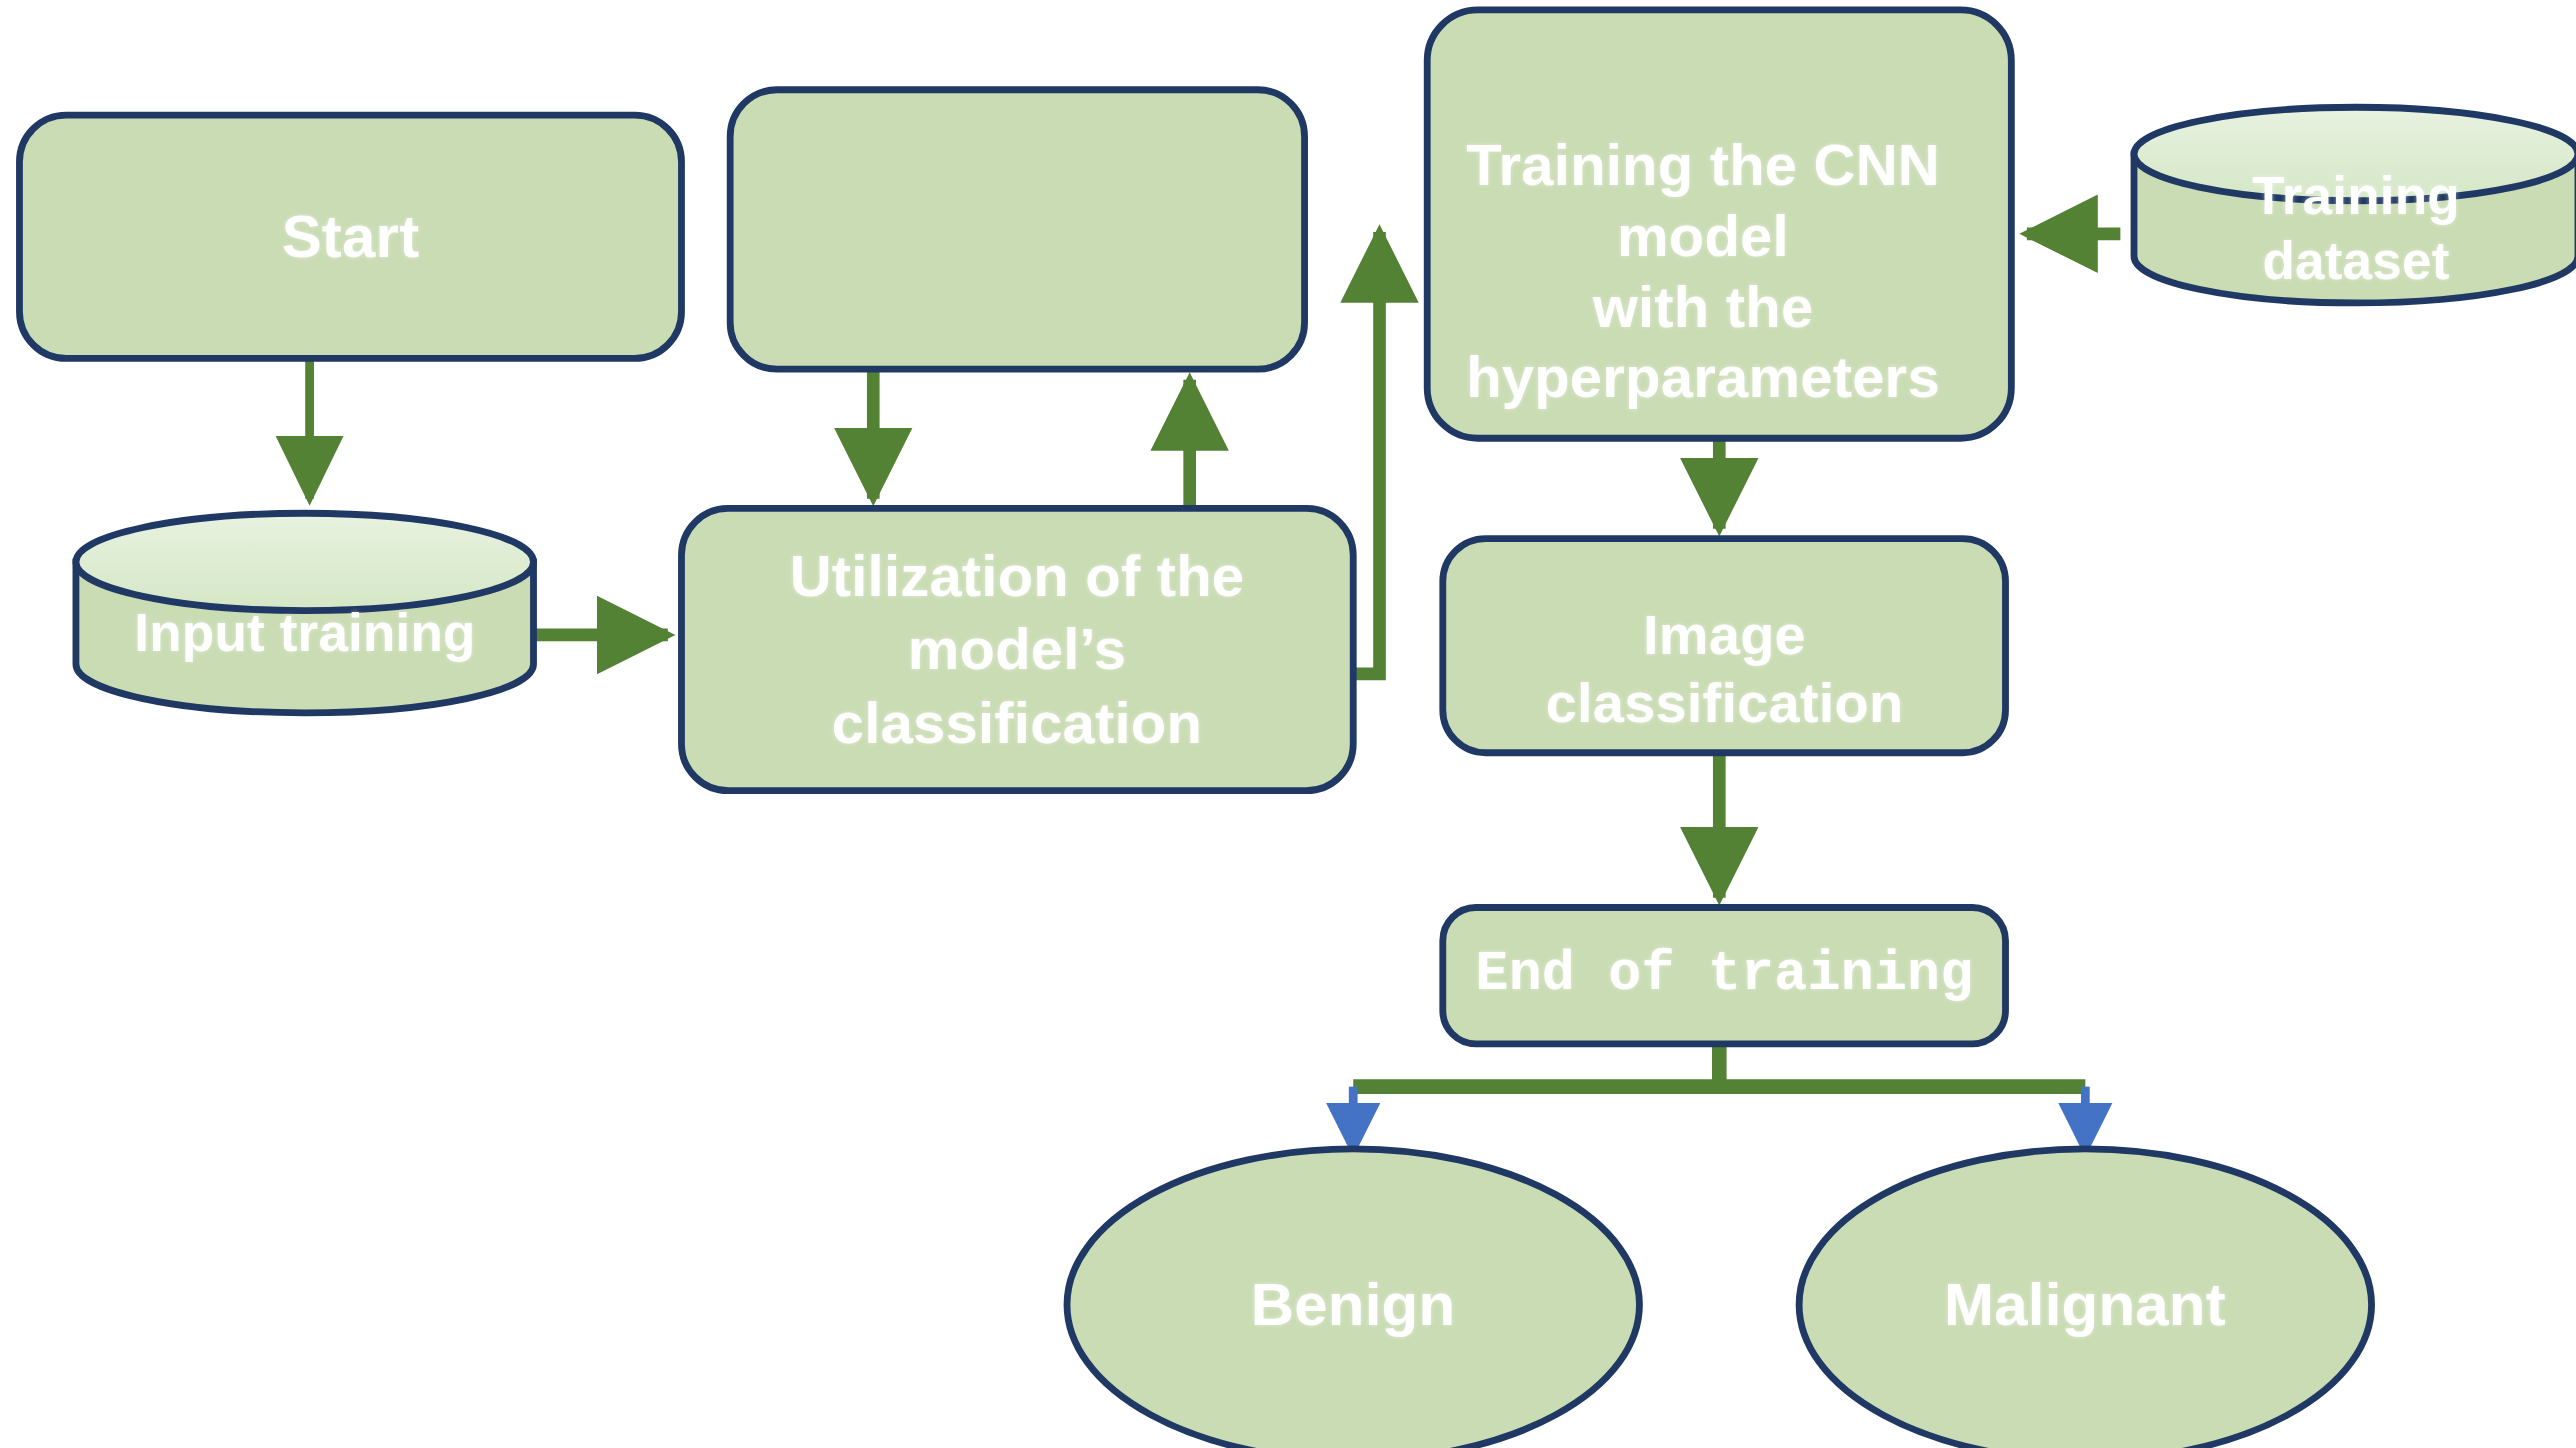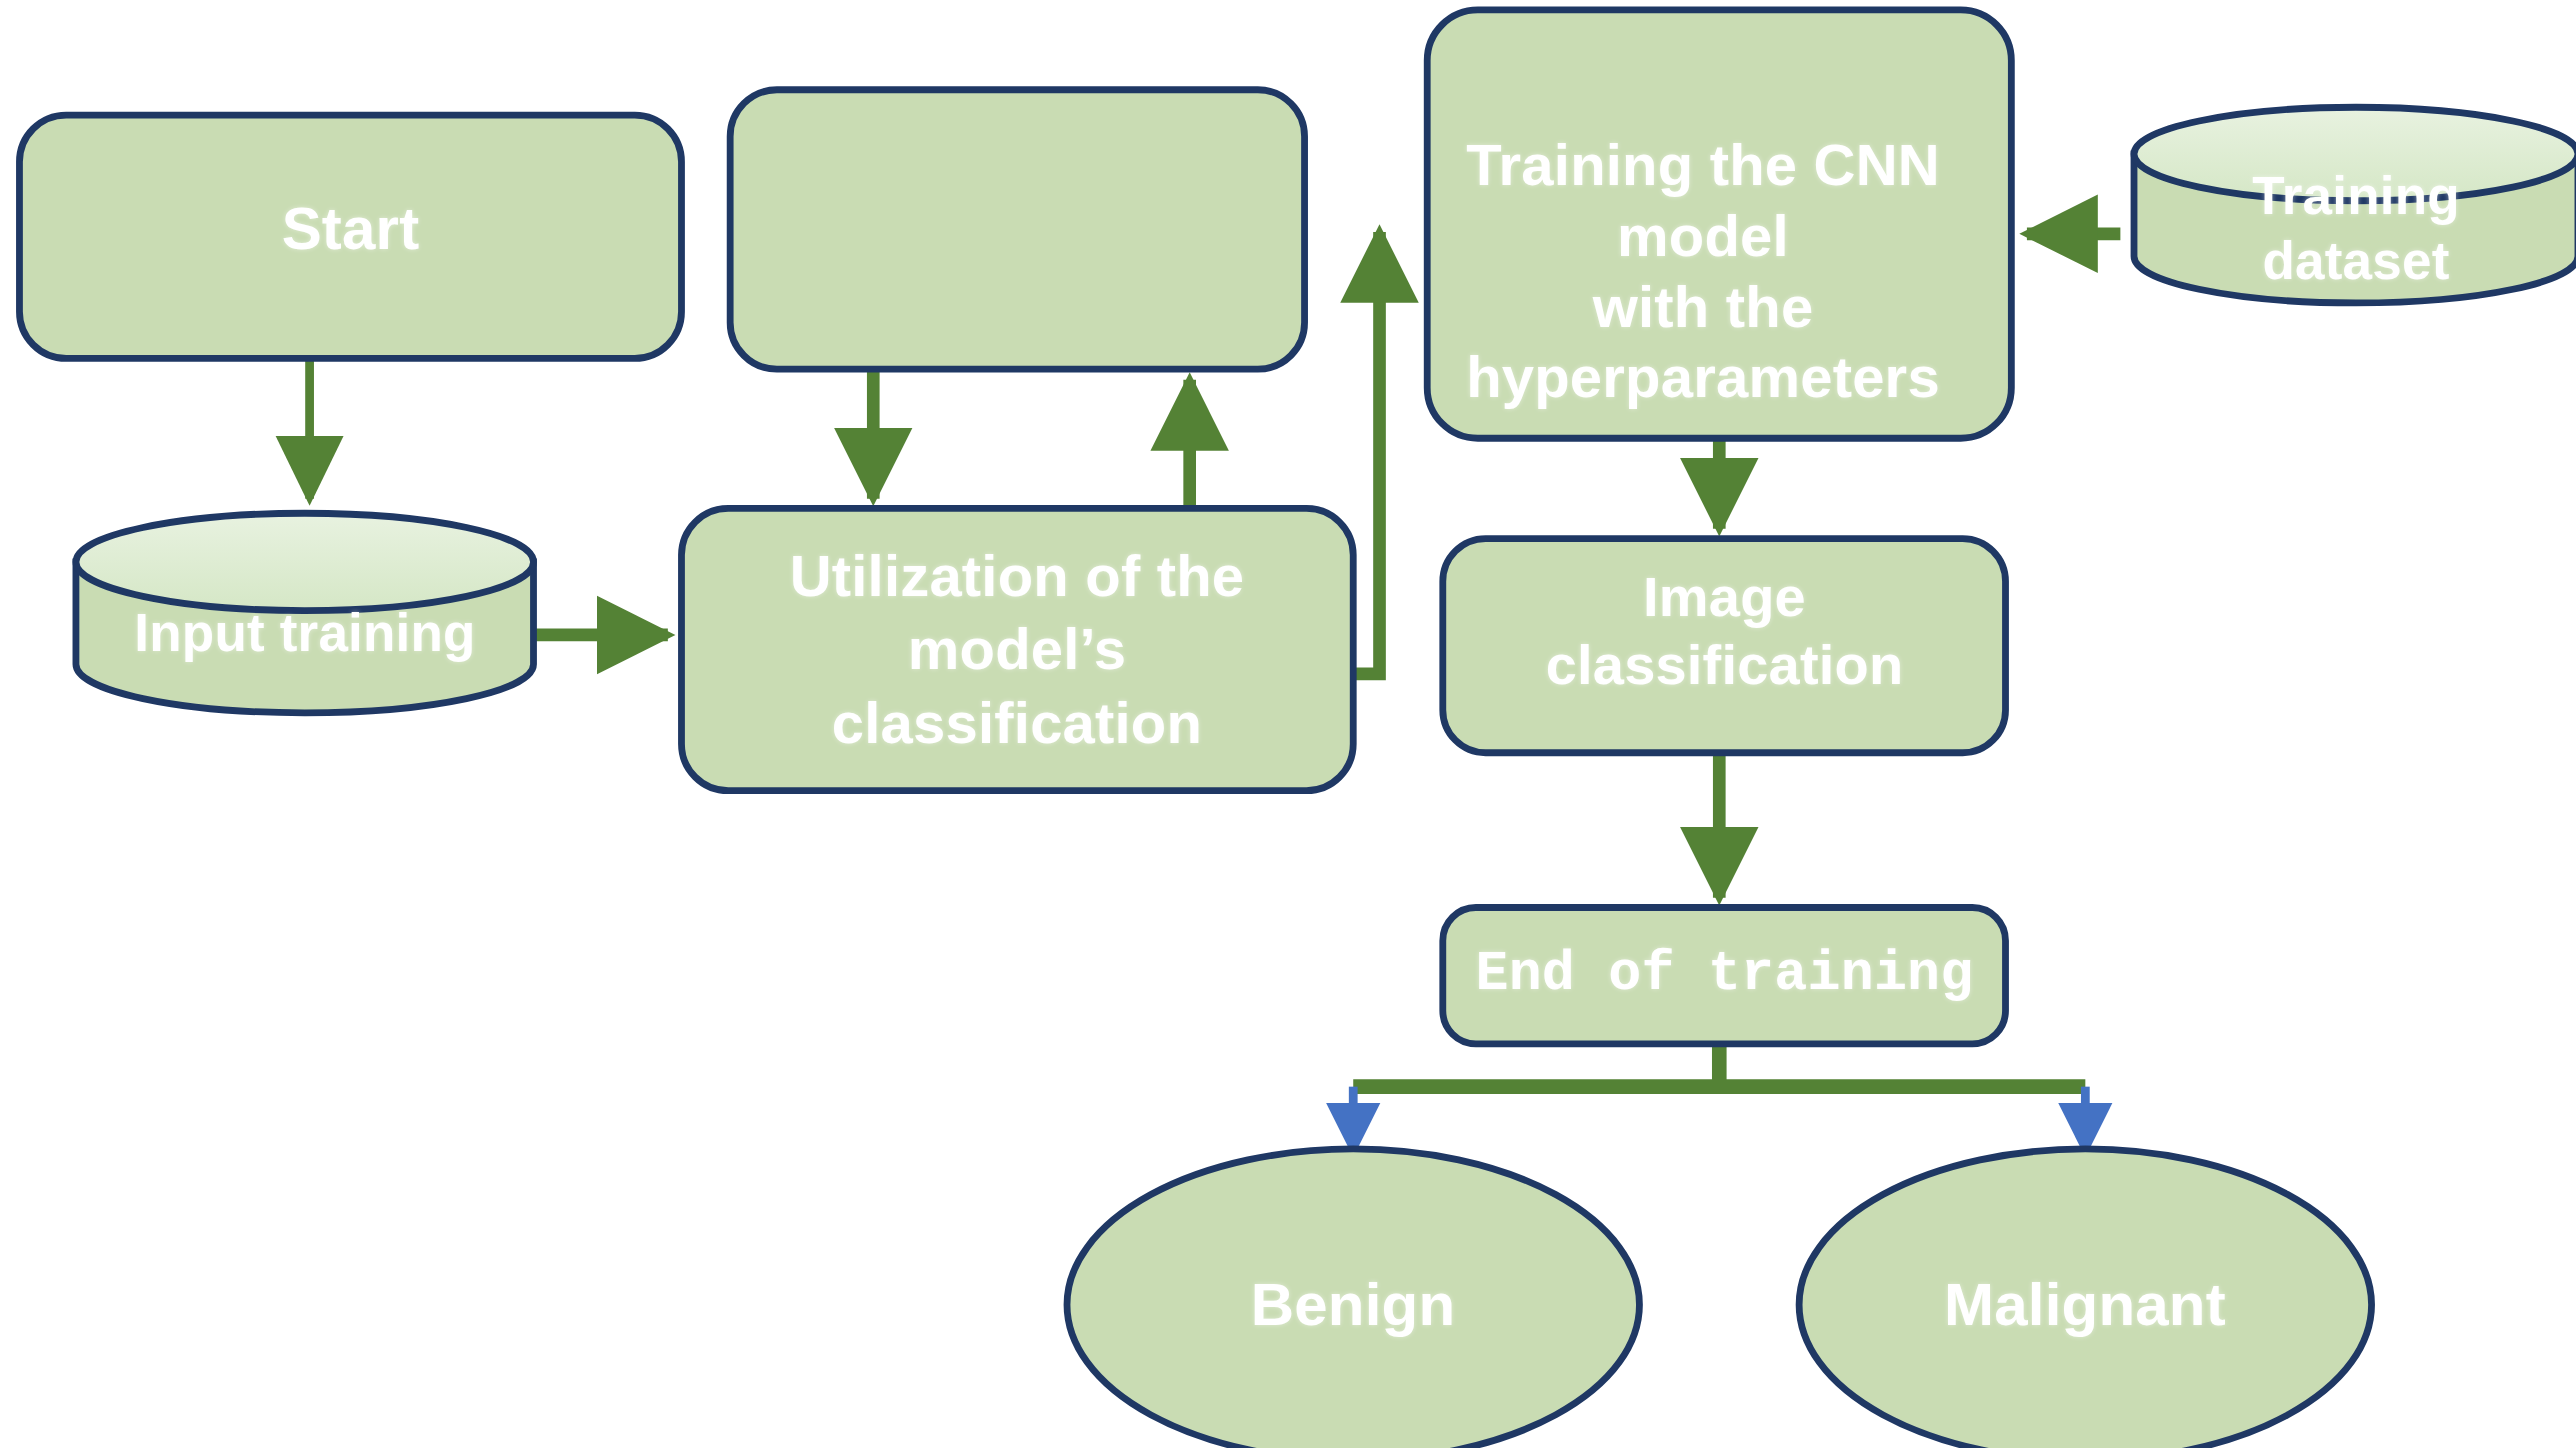--- a/index.html
+++ b/index.html
@@ -136,7 +136,7 @@
     </g>
   </svg>
 
-  <div class="nodeLabel" style="left:19.5px;top:107px;width:662px;height:243px;font-size:60px;">Start</div>
+  <div class="nodeLabel" style="left:19.5px;top:115px;width:662px;height:243px;font-size:60px;">Start</div>
 
   <div class="nodeLabel" style="left:76px;top:552px;width:458px;height:161px;font-size:53px;">Input training</div>
 

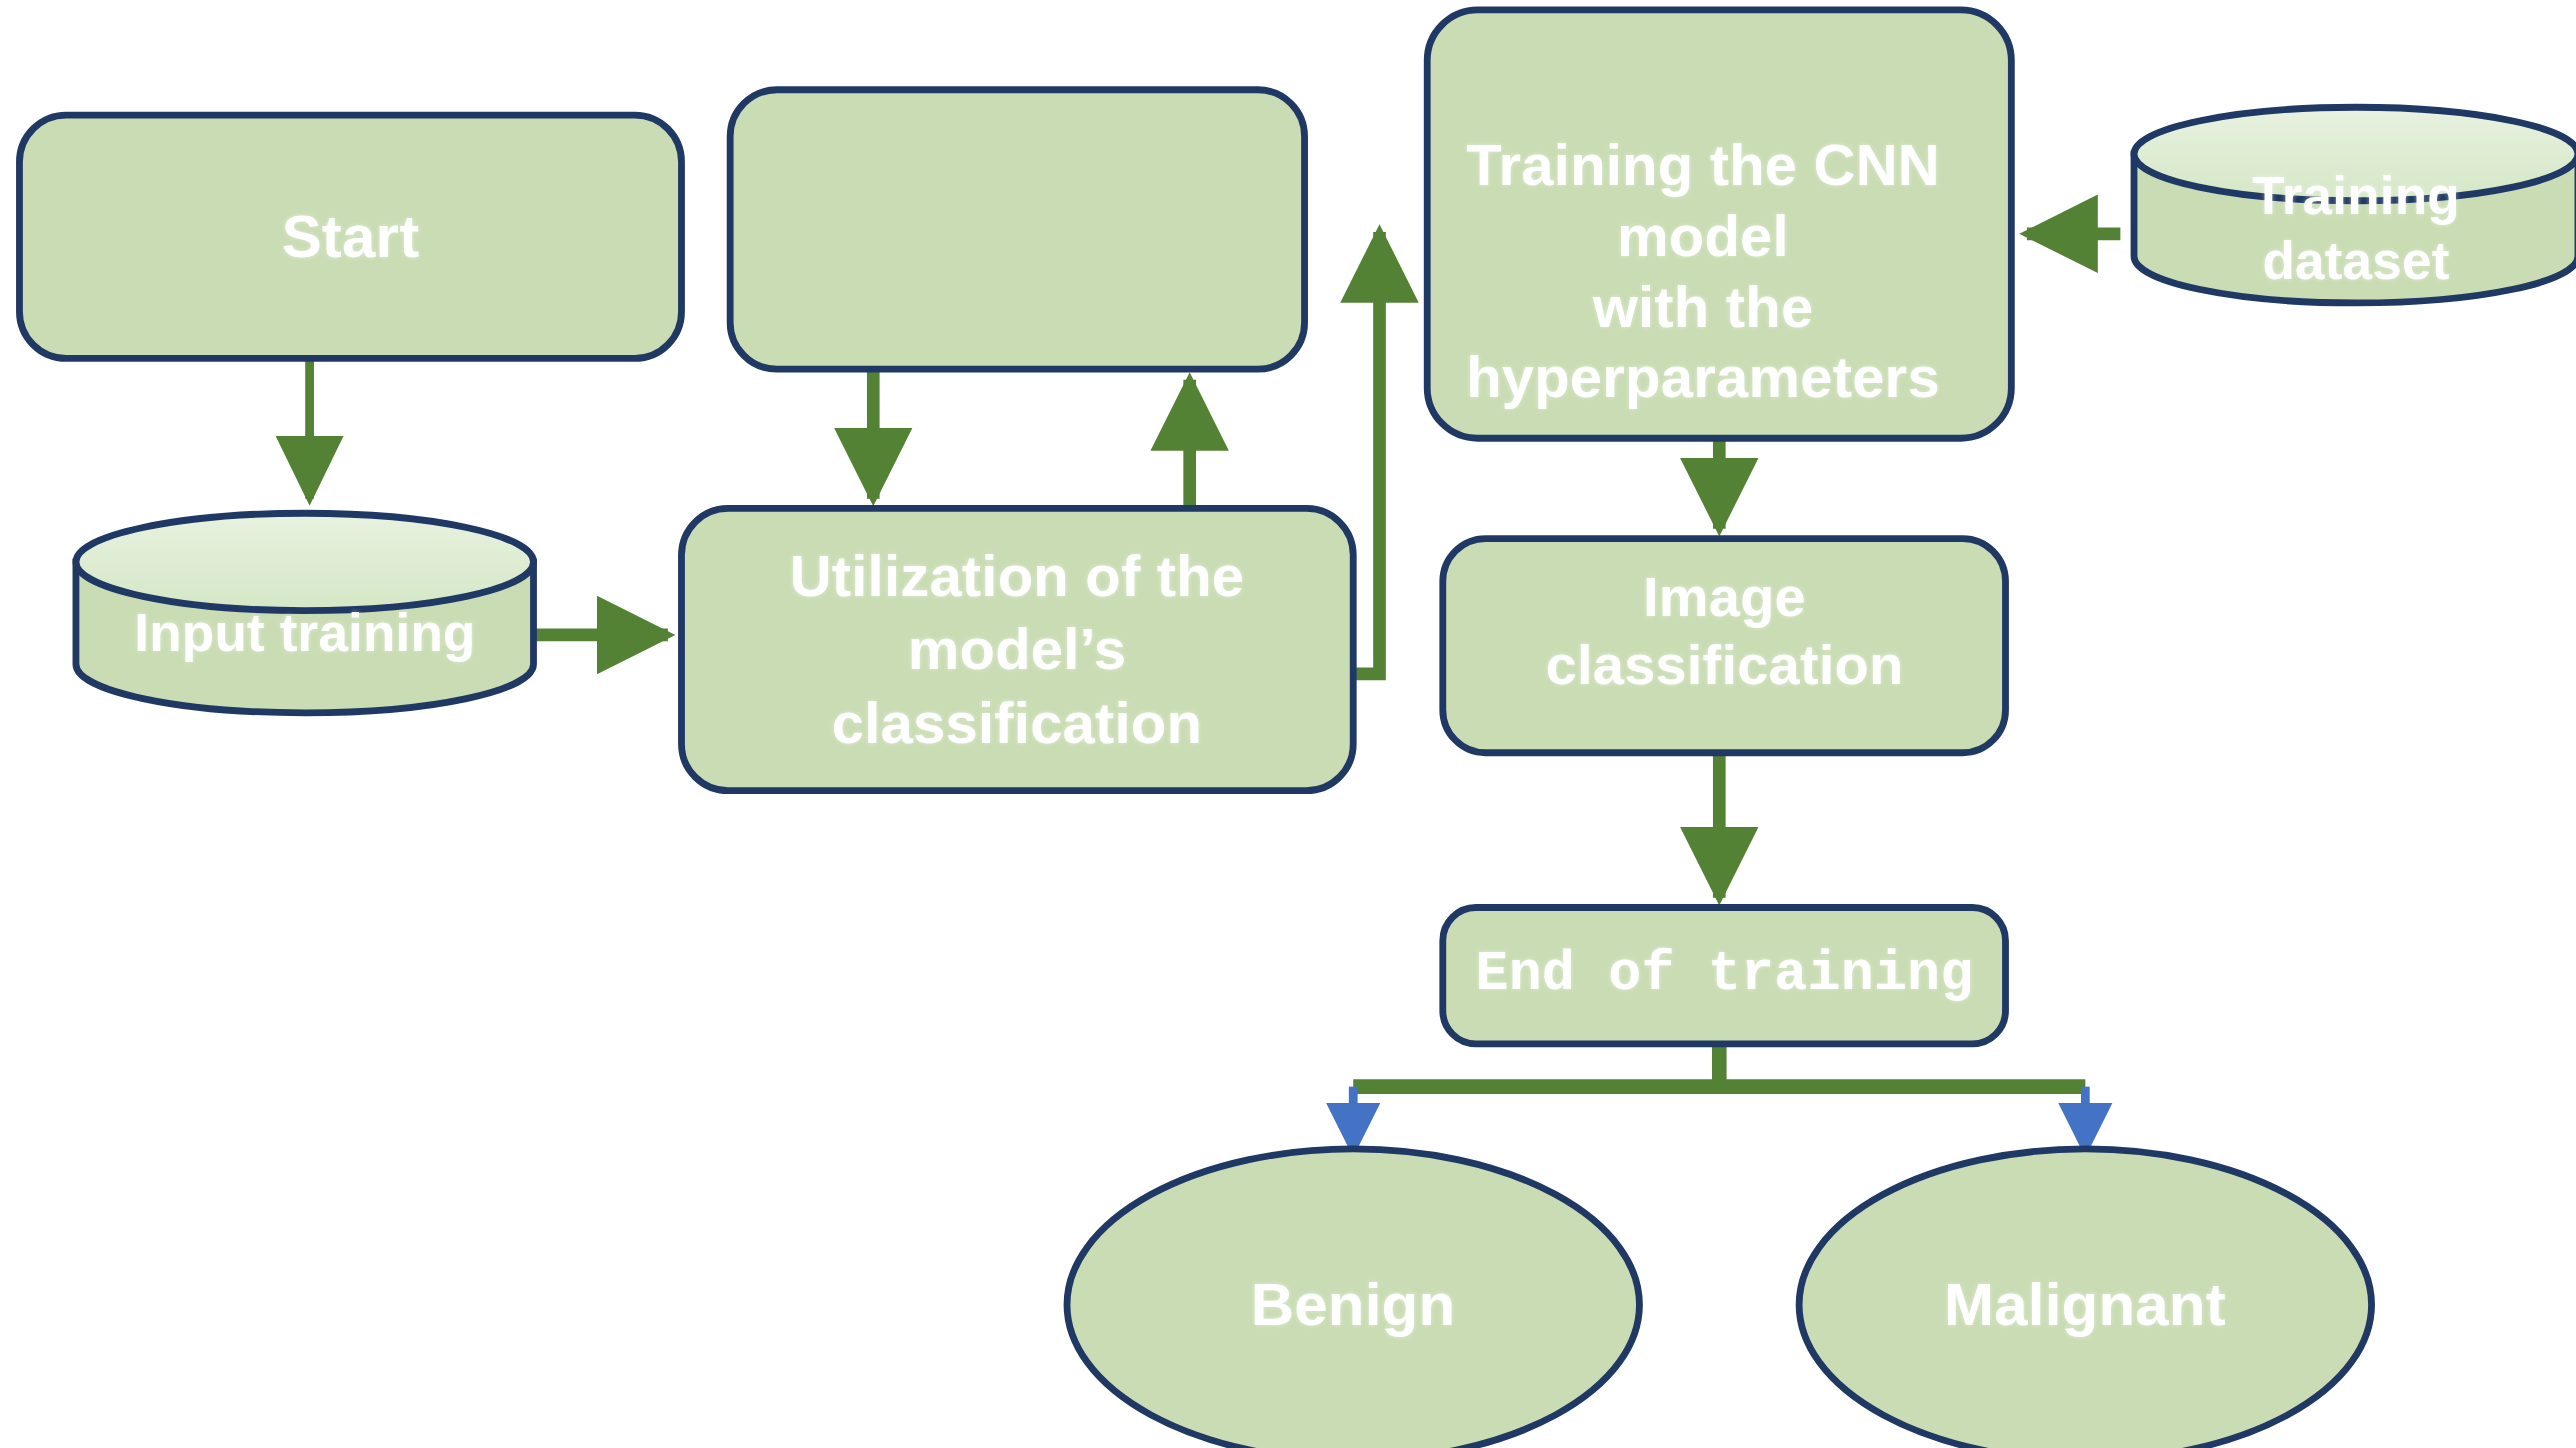--- a/index.html
+++ b/index.html
@@ -153,7 +153,7 @@
   <div class="nodeLabel" style="left:2134px;top:146px;width:444px;height:166px;font-size:53px;line-height:1.22;">Training
 dataset</div>
 
-  <div class="nodeLabel" style="left:1443px;top:524px;width:563px;height:214px;font-size:56px;line-height:1.22;">Image
+  <div class="nodeLabel" style="left:1443px;top:562px;width:563px;height:214px;font-size:56px;line-height:1.22;">Image
 classification</div>
 
   <div class="nodeLabel" style="left:1443px;top:907px;width:563px;height:136px;font-size:55px;font-family:Liberation Mono, monospace;">End of training</div>

